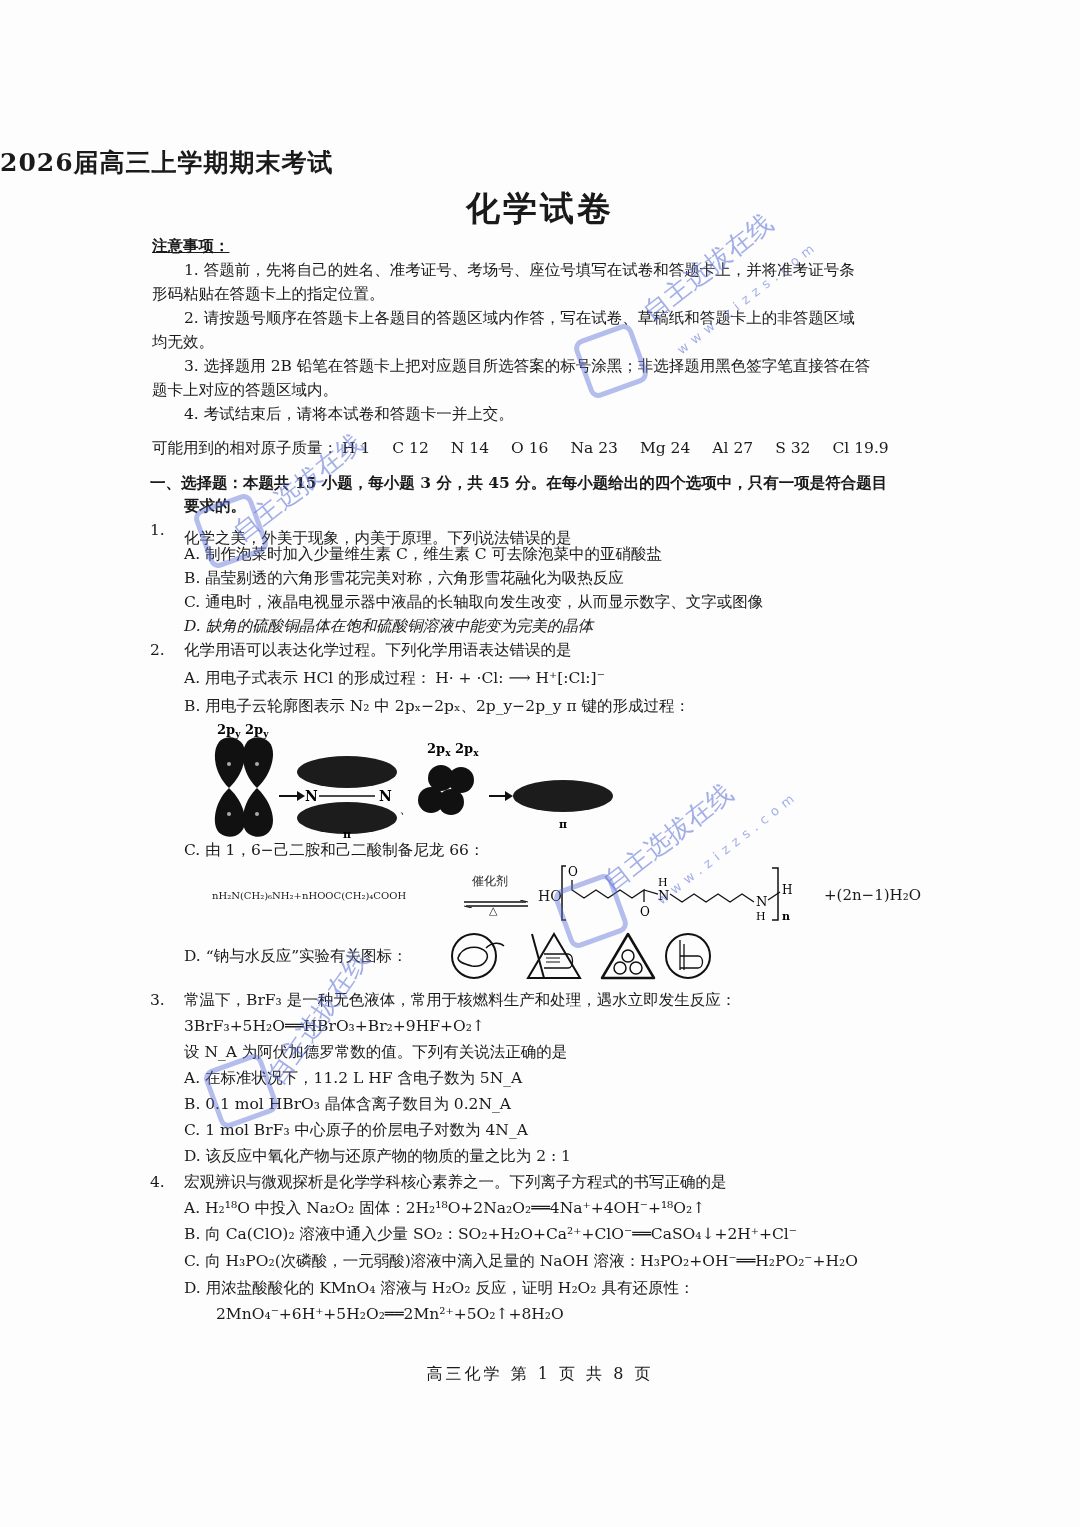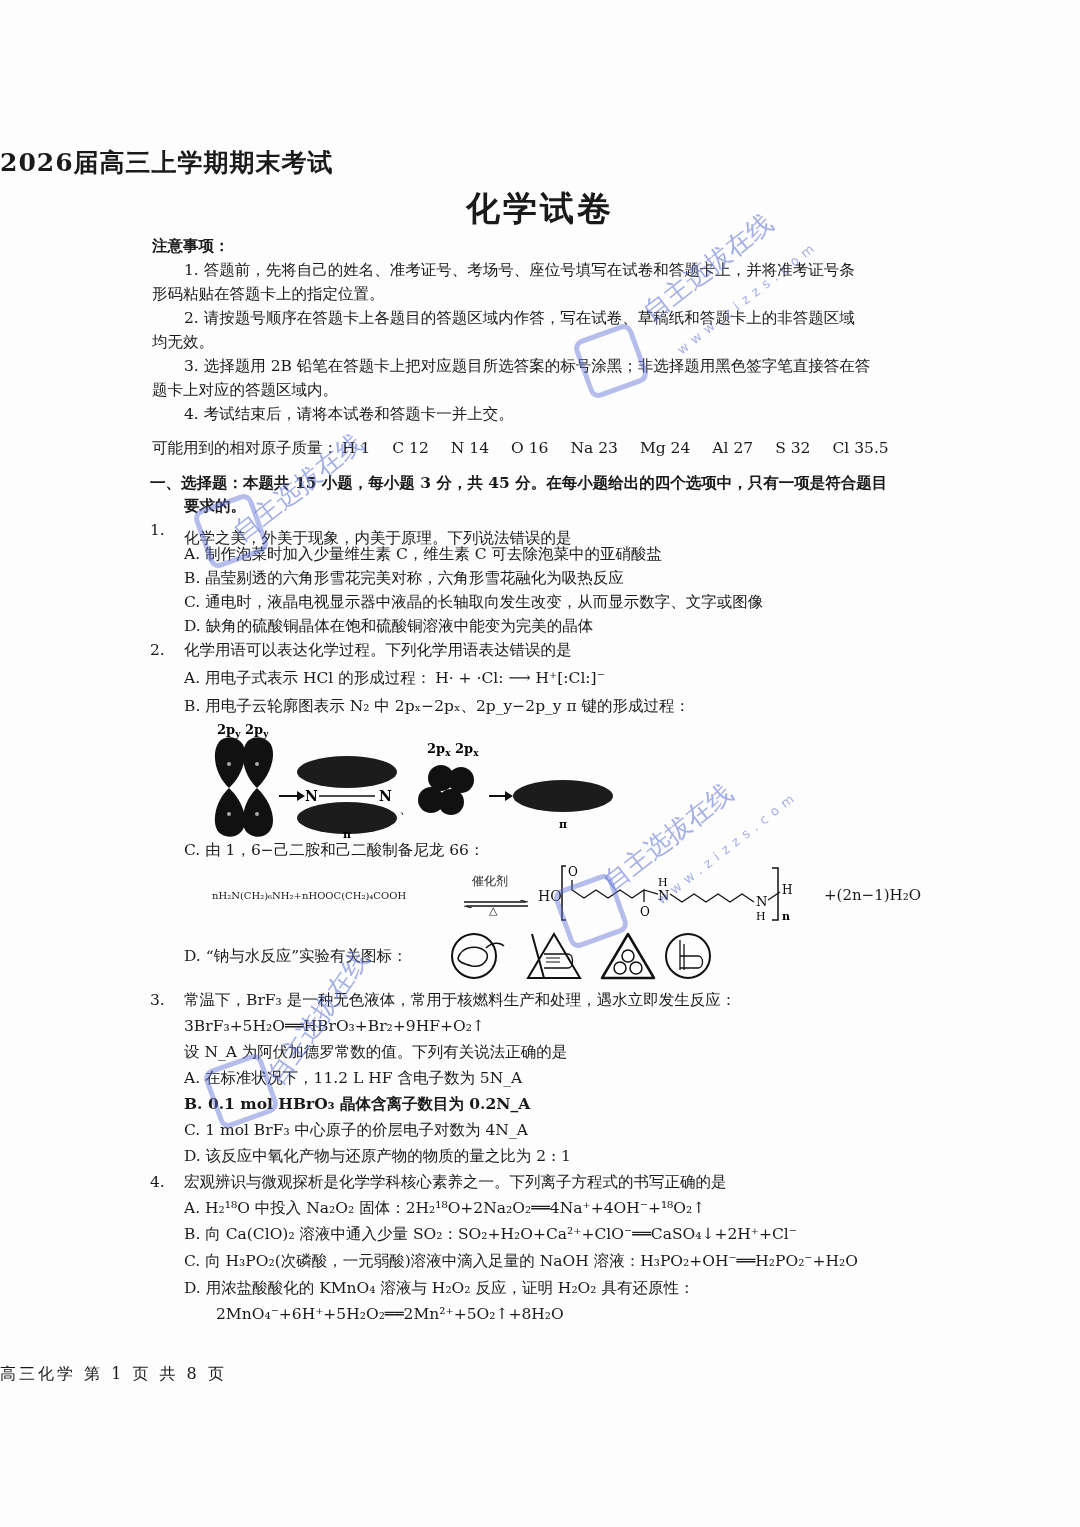--- a/index.html
+++ b/index.html
@@ -23,7 +23,7 @@
 <div class="abs title1">2026届高三上学期期末考试</div>
 <div class="abs title2">化学试卷</div>
 
-<div class="abs t b" style="left:152px;top:234px;">注意事项：</div>
+<div class="abs t b" style="left:152px;top:234px;text-decoration:underline;">注意事项：</div>
 <div class="abs t" style="left:184px;top:258px;">1. 答题前，先将自己的姓名、准考证号、考场号、座位号填写在试卷和答题卡上，并将准考证号条</div>
 <div class="abs t" style="left:152px;top:282px;">形码粘贴在答题卡上的指定位置。</div>
 <div class="abs t" style="left:184px;top:306px;">2. 请按题号顺序在答题卡上各题目的答题区域内作答，写在试卷、草稿纸和答题卡上的非答题区域</div>

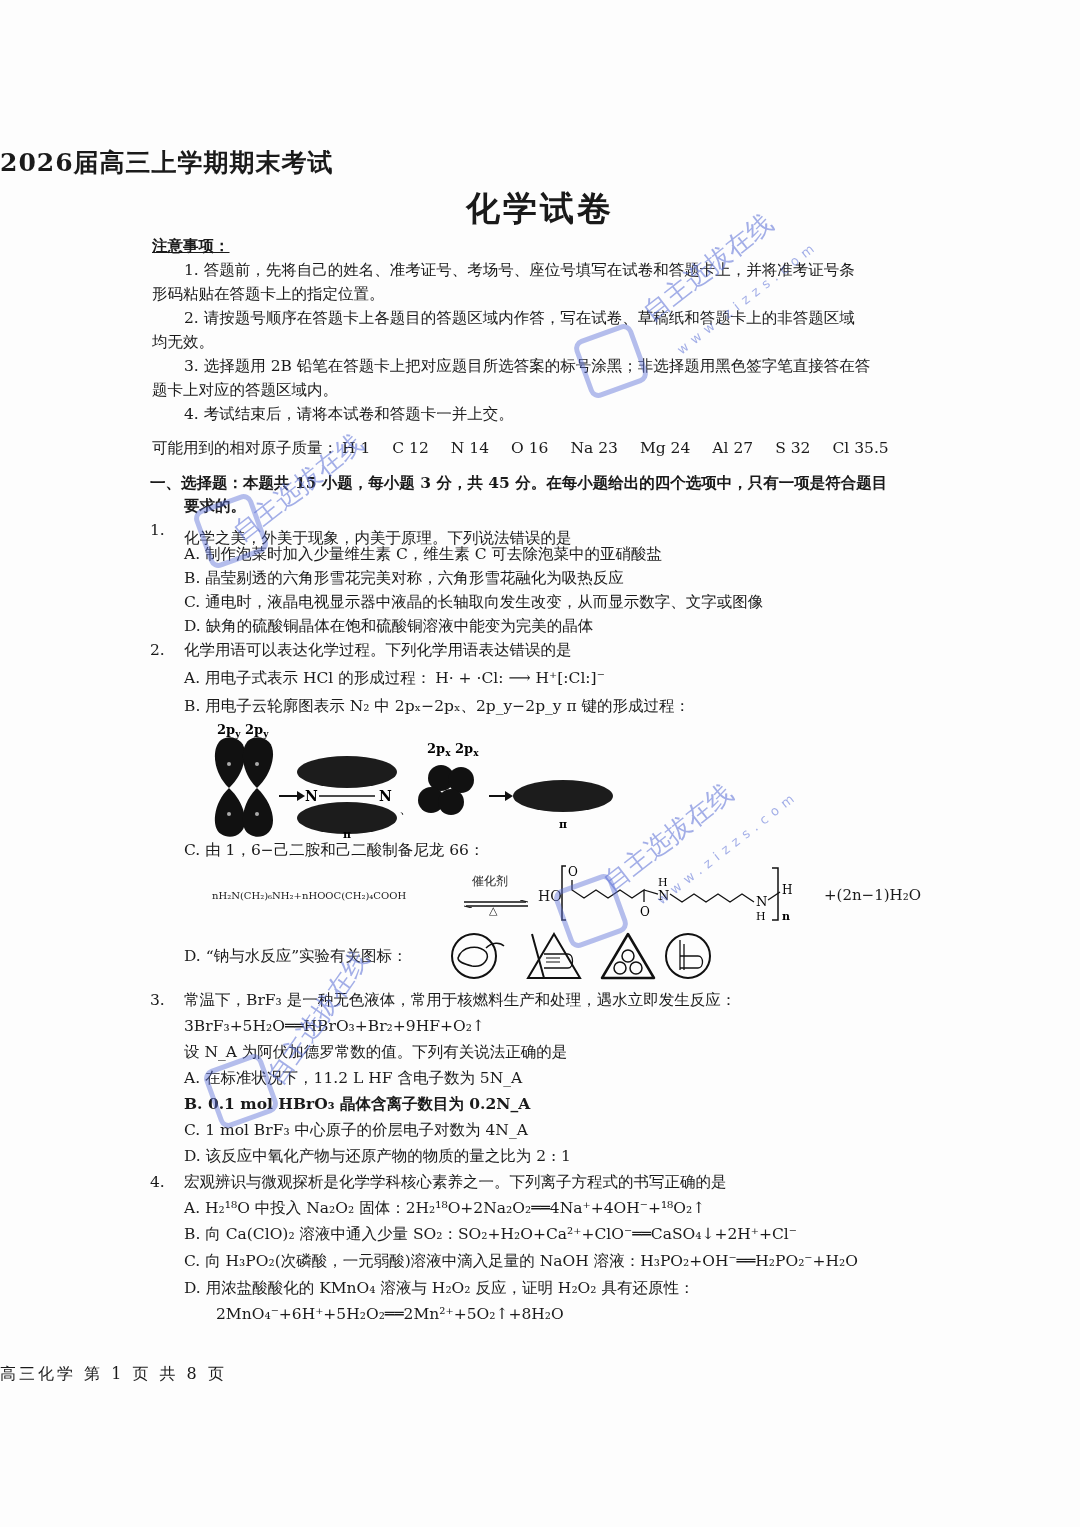--- a/index.html
+++ b/index.html
@@ -33,7 +33,7 @@
 <div class="abs t" style="left:184px;top:402px;">4. 考试结束后，请将本试卷和答题卡一并上交。</div>
 
 <div class="abs t mass" style="left:152px;top:436px;">
-  <span style="margin-right:4px">可能用到的相对原子质量：</span><span>H 1</span><span>C 12</span><span>N 14</span><span>O 16</span><span>Na 23</span><span>Mg 24</span><span>Al 27</span><span>S 32</span><span>Cl 35.5</span>
+  <span style="margin-right:4px">可能用到的相对原子质量：</span><span>H 1</span><span>C 12</span><span>N 14</span><span>O 16</span><span>Na 23</span><span>Mg 24</span><span>Al 27</span><span>S 32</span><span>Cl 19.9</span>
 </div>
 
 <div class="abs t b" style="left:150px;top:471px;">一、选择题：本题共 15 小题，每小题 3 分，共 45 分。在每小题给出的四个选项中，只有一项是符合题目</div>

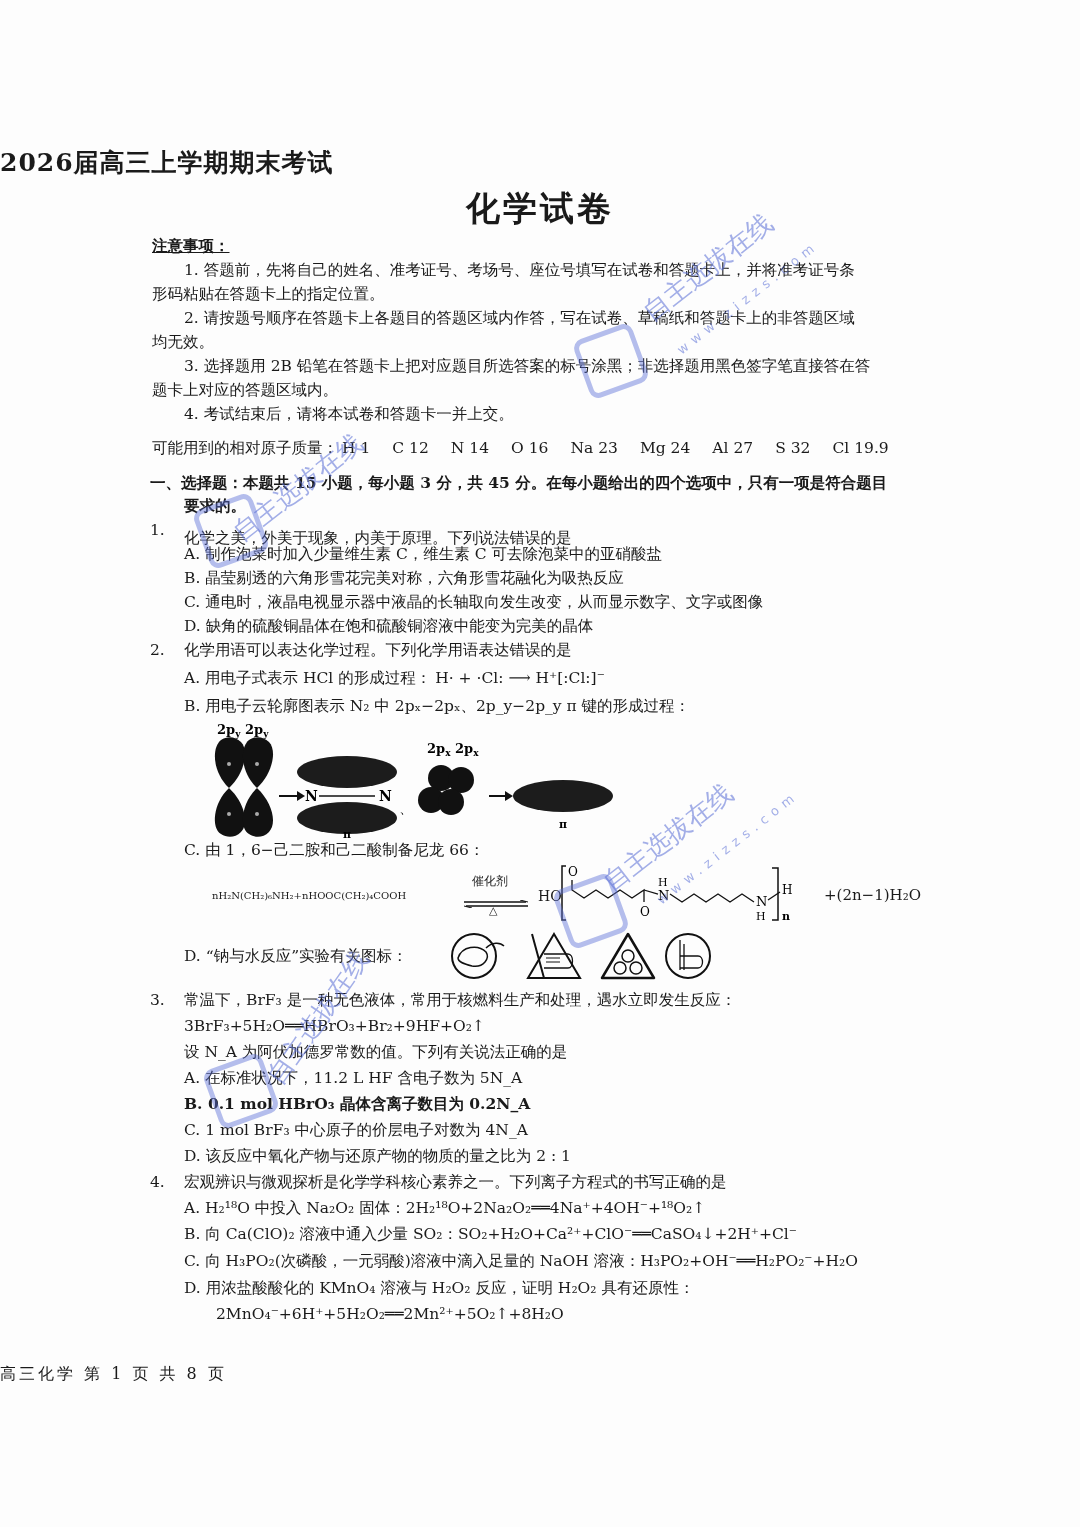--- a/index.html
+++ b/index.html
@@ -44,7 +44,7 @@
 <div class="abs t" style="left:184px;top:542px;">A. 制作泡菜时加入少量维生素 C，维生素 C 可去除泡菜中的亚硝酸盐</div>
 <div class="abs t" style="left:184px;top:566px;">B. 晶莹剔透的六角形雪花完美对称，六角形雪花融化为吸热反应</div>
 <div class="abs t" style="left:184px;top:590px;">C. 通电时，液晶电视显示器中液晶的长轴取向发生改变，从而显示数字、文字或图像</div>
-<div class="abs t" style="left:184px;top:614px;">D. 缺角的硫酸铜晶体在饱和硫酸铜溶液中能变为完美的晶体</div>
+<div class="abs t" style="left:184px;top:614px;font-style:italic;">D. 缺角的硫酸铜晶体在饱和硫酸铜溶液中能变为完美的晶体</div>
 
 <div class="abs t" style="left:150px;top:638px;">2.</div>
 <div class="abs t" style="left:184px;top:638px;">化学用语可以表达化学过程。下列化学用语表达错误的是</div>

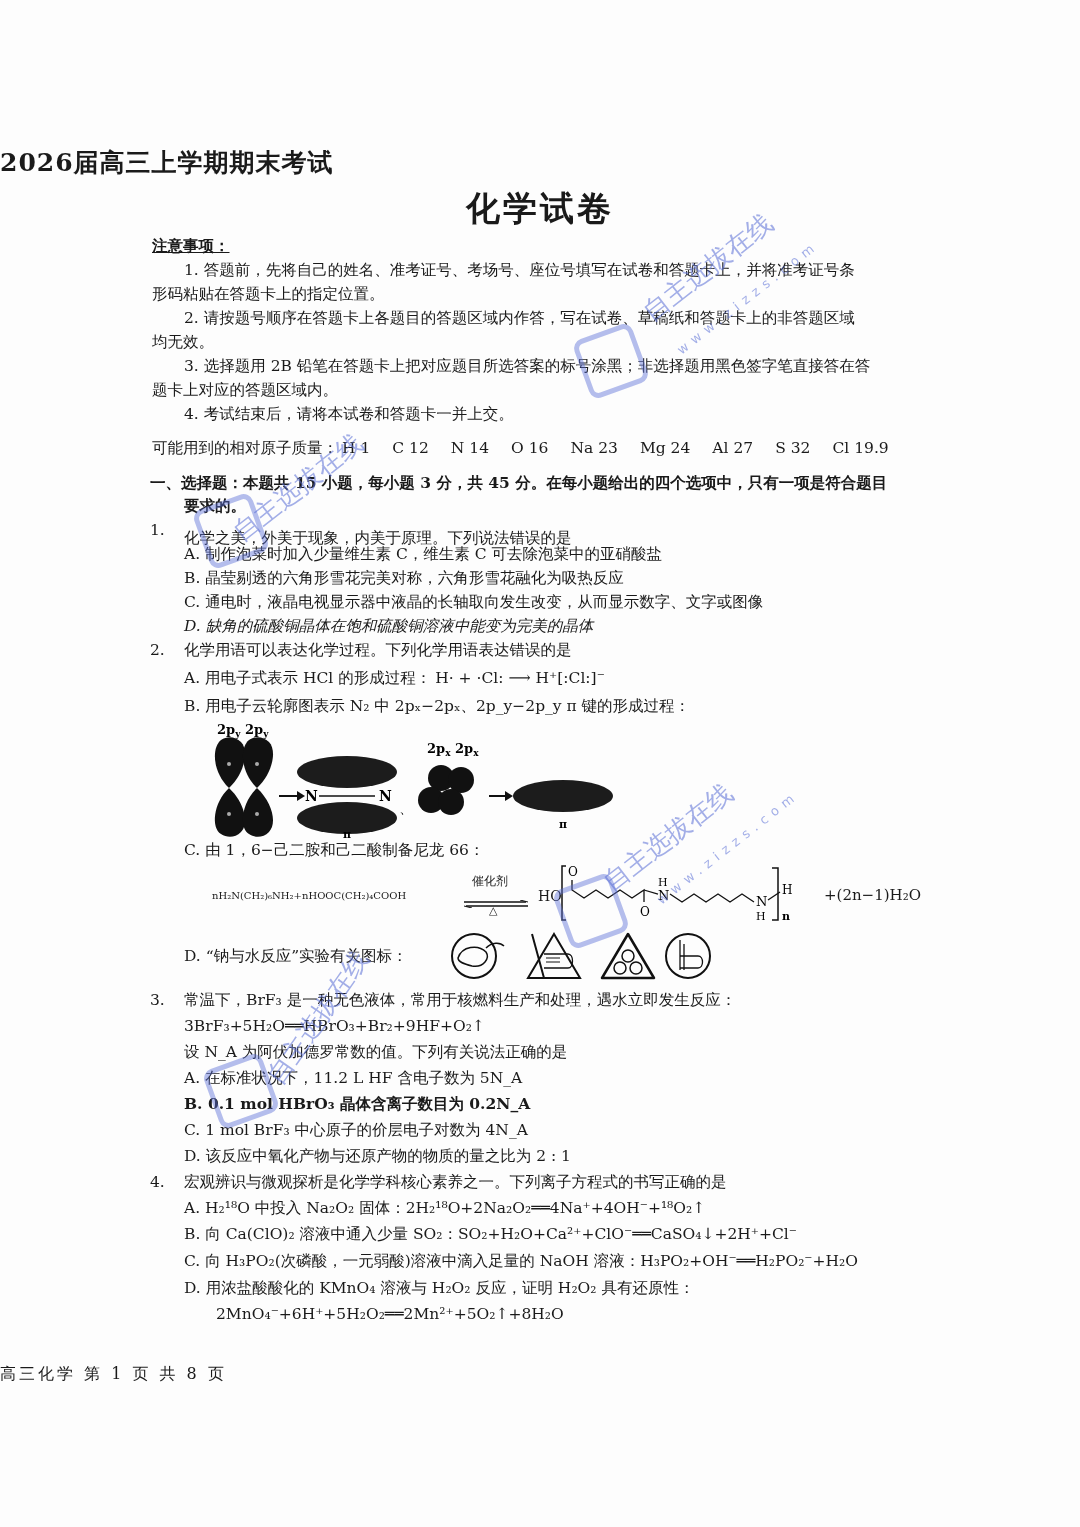--- a/index.html
+++ b/index.html
@@ -160,7 +160,7 @@
 <div class="abs t" style="left:184px;top:1014px;">3BrF₃+5H₂O══HBrO₃+Br₂+9HF+O₂↑</div>
 <div class="abs t" style="left:184px;top:1040px;">设 N_A 为阿伏加德罗常数的值。下列有关说法正确的是</div>
 <div class="abs t" style="left:184px;top:1066px;">A. 在标准状况下，11.2 L HF 含电子数为 5N_A</div>
-<div class="abs t" style="left:184px;top:1092px;font-weight:bold;">B. 0.1 mol HBrO₃ 晶体含离子数目为 0.2N_A</div>
+<div class="abs t" style="left:184px;top:1092px;">B. 0.1 mol HBrO₃ 晶体含离子数目为 0.2N_A</div>
 <div class="abs t" style="left:184px;top:1118px;">C. 1 mol BrF₃ 中心原子的价层电子对数为 4N_A</div>
 <div class="abs t" style="left:184px;top:1144px;">D. 该反应中氧化产物与还原产物的物质的量之比为 2 : 1</div>
 

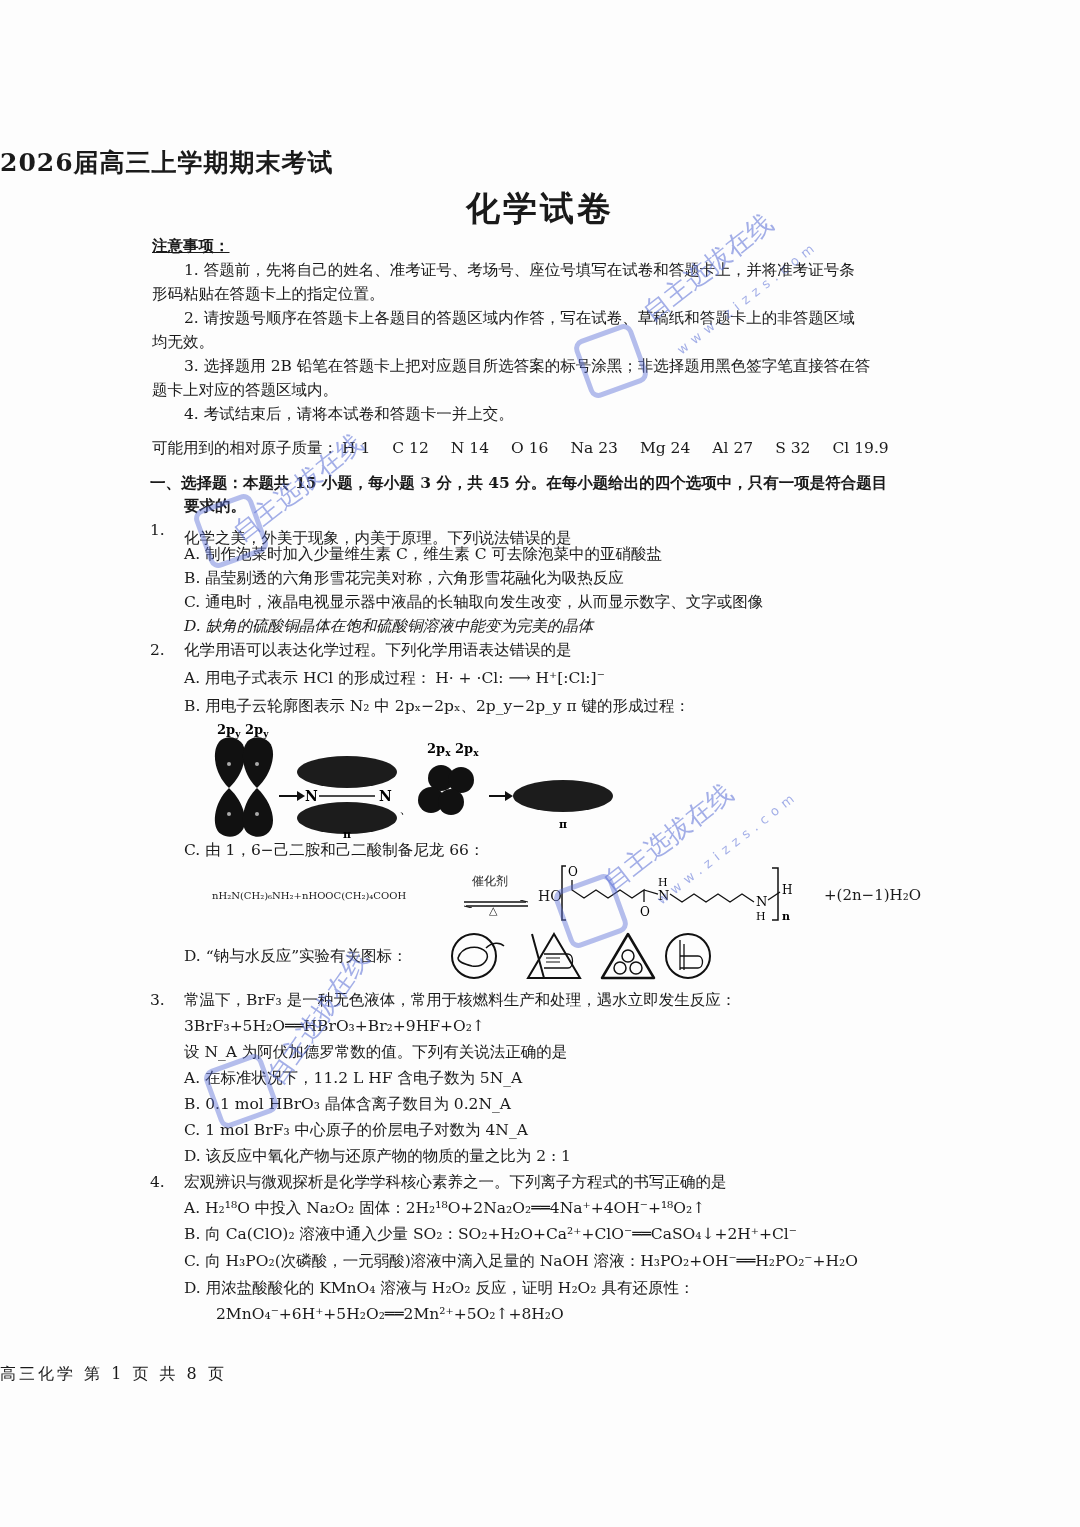--- a/index.html
+++ b/index.html
@@ -15,7 +15,7 @@
   .mass span { display:inline-block; margin-right:22px; }
   .fig { position:absolute; }
   .wm { position:absolute; color:#5a6fd6; opacity:0.55; font-family:"DejaVu Sans",sans-serif; pointer-events:none; }
-  .footer { left:0; width:1080px; text-align:left; top:1364px; font-size:16px; letter-spacing:3px; }
+  .footer { left:0; width:1080px; text-align:center; top:1364px; font-size:16px; letter-spacing:3px; }
 </style>
 </head>
 <body>

